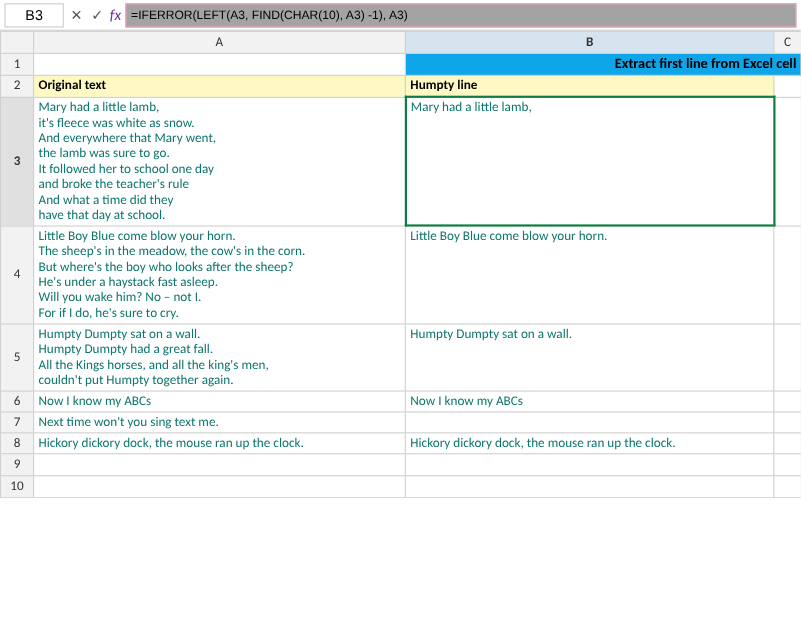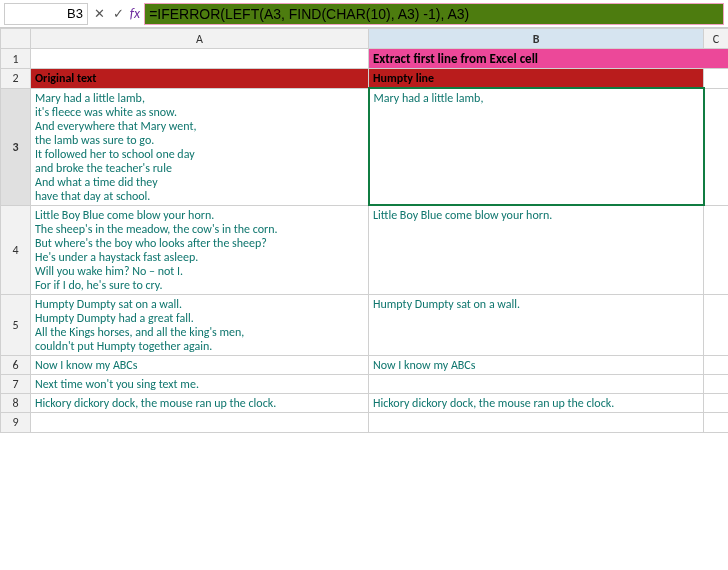--- a/index.html
+++ b/index.html
@@ -14,9 +14,9 @@
       padding: 0 4px;
     }
     .cell-ref {
-      width: 84px;
+      width: 54px;
       border: 1px solid #ccc;
-      text-align: right;
+      text-align: center;
       font-size: 13px;
       padding: 2px 4px;
       height: 22px;

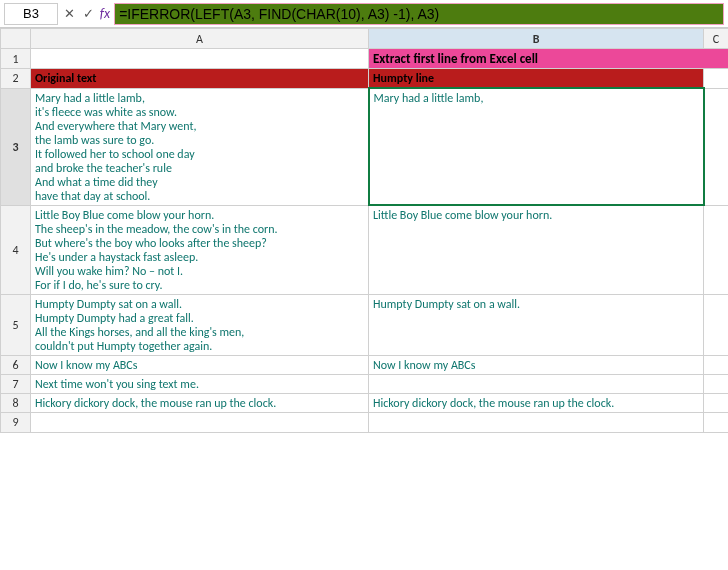--- a/index.html
+++ b/index.html
@@ -43,8 +43,8 @@
     .formula-input {
       flex: 1;
       border: 1px solid #f0a0c0;
-      background: #4d7c0f;
-      font-size: 14px;
+      background: #a3a3a3;
+      font-size: 11px;
       padding: 2px 4px;
       height: 22px;
       color: #000;

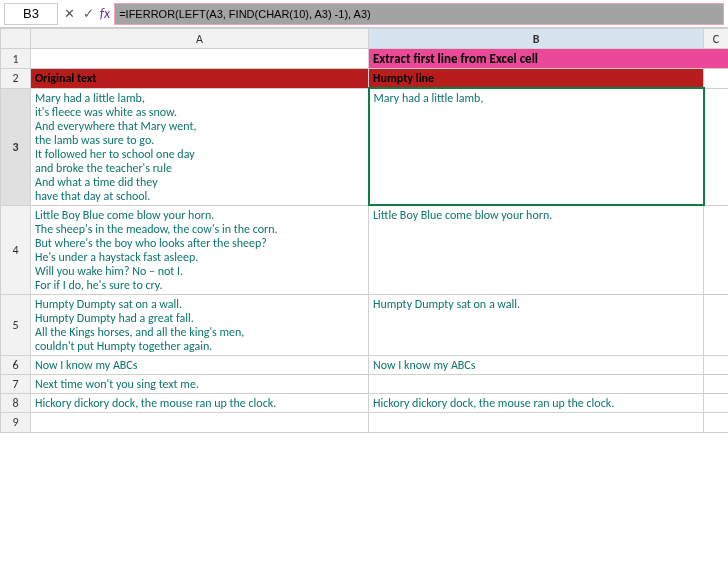--- a/index.html
+++ b/index.html
@@ -100,10 +100,10 @@
     }
 
     .title-cell {
-      text-align: left;
+      text-align: right;
       font-weight: bold;
       font-size: 13px;
-      background: #ec4899;
+      background: #0ea5e9;
     }
 
     .header-cell {

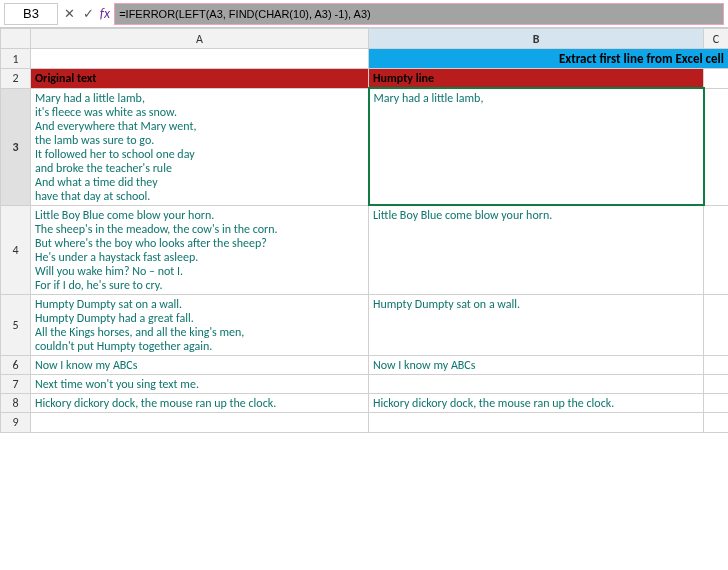--- a/index.html
+++ b/index.html
@@ -109,7 +109,7 @@
     .header-cell {
       font-weight: bold;
       font-size: 12px;
-      background: #b91c1c;
+      background: #fef9c3;
     }
 
     .text-blue { color: #0f766e; }

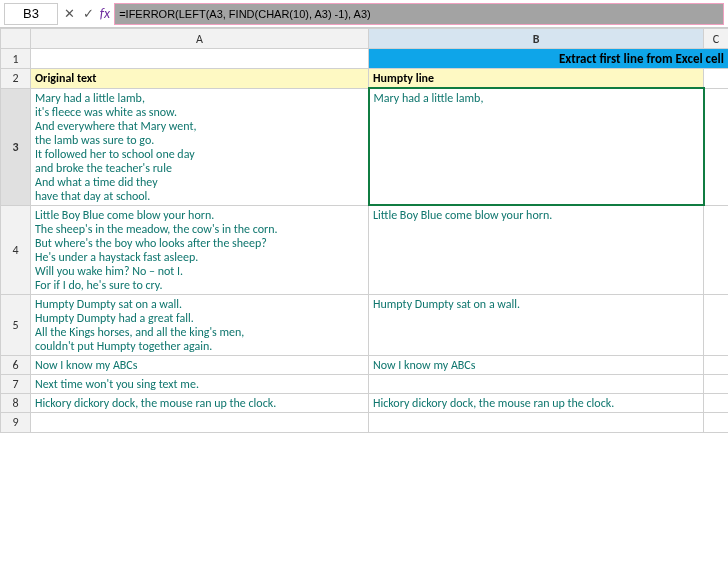--- a/index.html
+++ b/index.html
@@ -226,6 +226,12 @@
         <td></td>
       </tr>
 
+      <tr style="height:20px;">
+        <td class="row-num">10</td>
+        <td></td>
+        <td></td>
+        <td></td>
+      </tr>
     </tbody>
   </table>
 </div>

